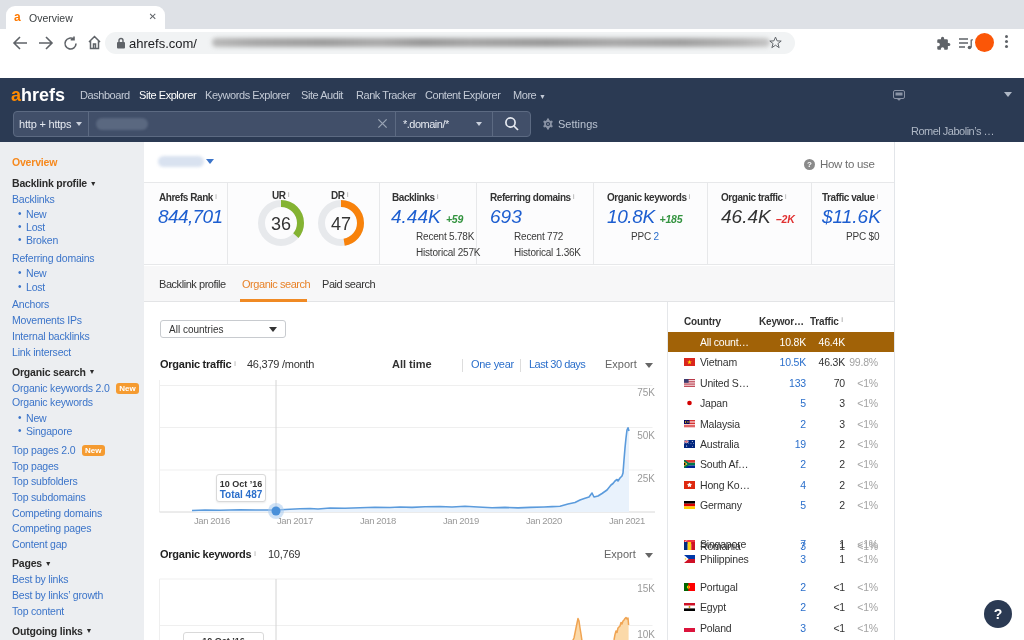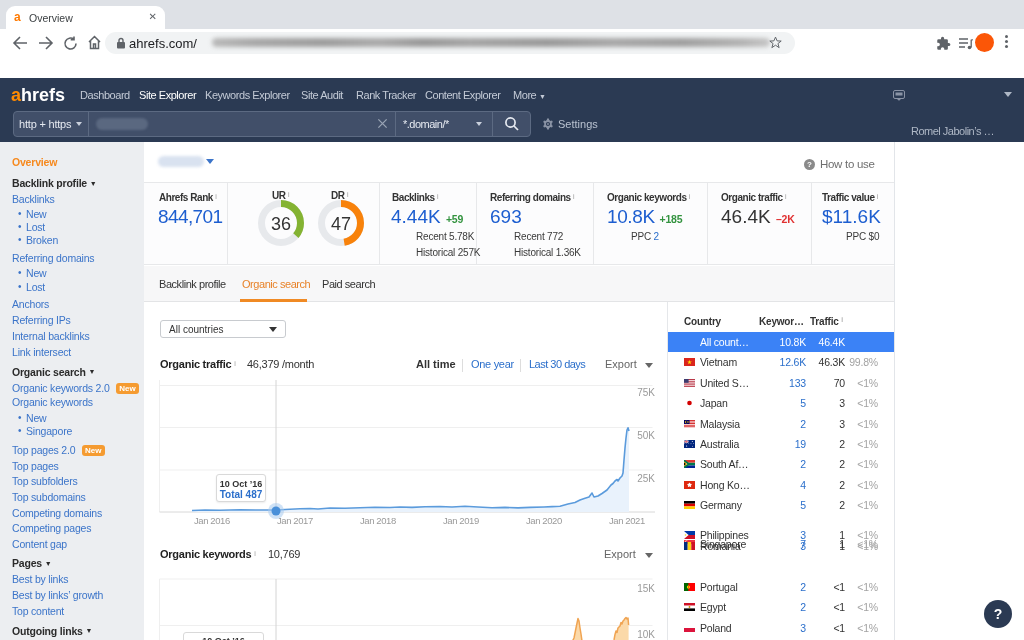--- a/index.html
+++ b/index.html
@@ -50,7 +50,7 @@
 .statsep { position:absolute; top:182px; width:1px; height:83px; background:#E7E8EA; }
 .stitle { position:absolute; z-index:5; font-size:10px; letter-spacing:-0.45px; font-weight:bold; color:#333; white-space:nowrap; }
 .stitle sup { color:#999; font-weight:normal; font-size:7px; }
-.sval { position:absolute; font-size:19px; color:#1D5ED0; white-space:nowrap; }
+.sval { position:absolute; font-size:19px; color:#1D5ED0; white-space:nowrap;font-style:italic; }
 .sval.dark { color:#333; }
 .sdelta { font-size:10.5px; letter-spacing:-0.2px; font-weight:bold; }
 .green { color:#33933F; }

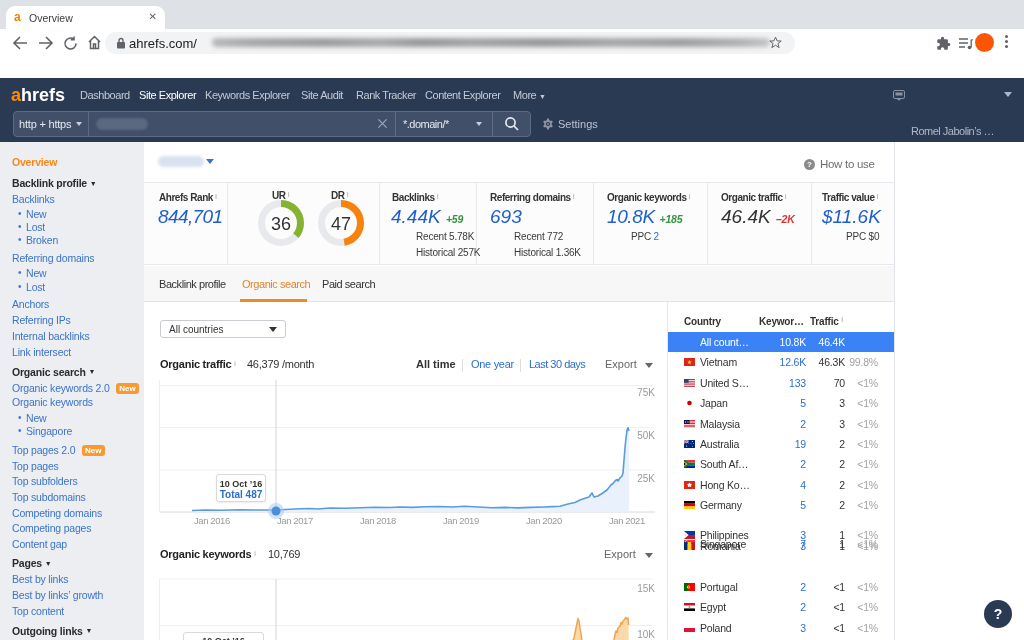--- a/index.html
+++ b/index.html
@@ -190,7 +190,7 @@
 <div class="si sub" style="top:267px">New</div>
 <div class="si sub" style="top:280.5px">Lost</div>
 <div class="si" style="top:297.5px">Anchors</div>
-<div class="si" style="top:314px">Referring IPs</div>
+<div class="si" style="top:314px">Movements IPs</div>
 <div class="si" style="top:330px">Internal backlinks</div>
 <div class="si" style="top:346px">Link intersect</div>
 <div class="si hd" style="top:365.5px">Organic search <span class="caret">▼</span></div>

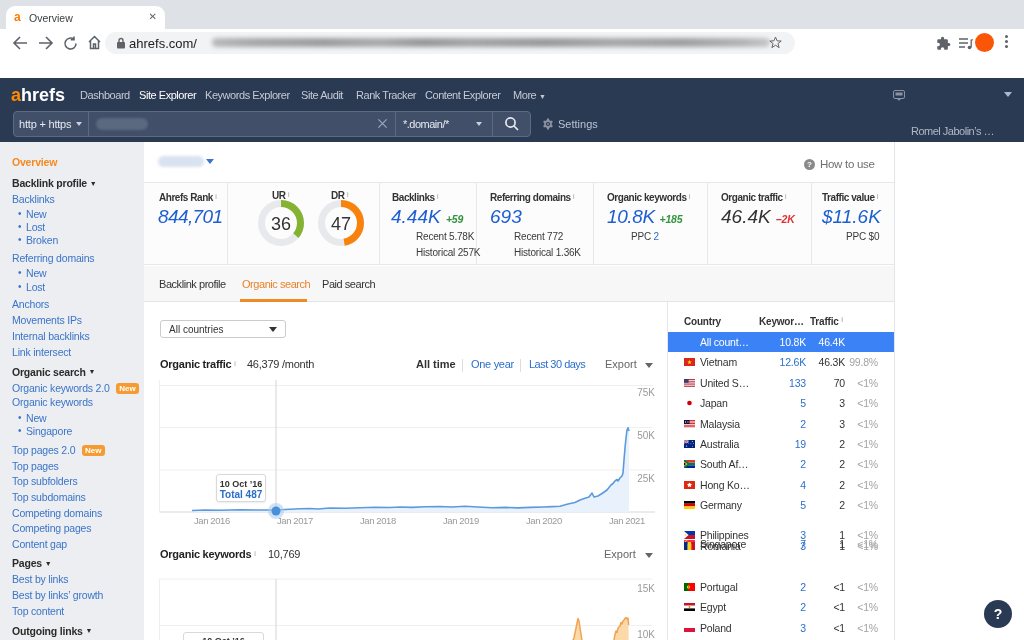--- a/index.html
+++ b/index.html
@@ -77,7 +77,7 @@
 #tableft { left:667px; top:302px; width:1px; height:338px; background:#E5E7EA; }
 .th { position:absolute; font-size:10px; letter-spacing:-0.2px; font-weight:bold; color:#333; }
 .trow { position:absolute; left:668px; width:226px; height:20px; }
-.trow.sel { background:#3b82f6; }
+.trow.sel { background:#a16207; }
 .tname { position:absolute; left:32px; top:4px; font-size:10.5px; letter-spacing:-0.2px; color:#333; white-space:nowrap; }
 .sel .tname { color:#fff; }
 .tkw { position:absolute; right:88px; top:4px; font-size:10.5px; letter-spacing:-0.2px; color:#2B6FCB; }

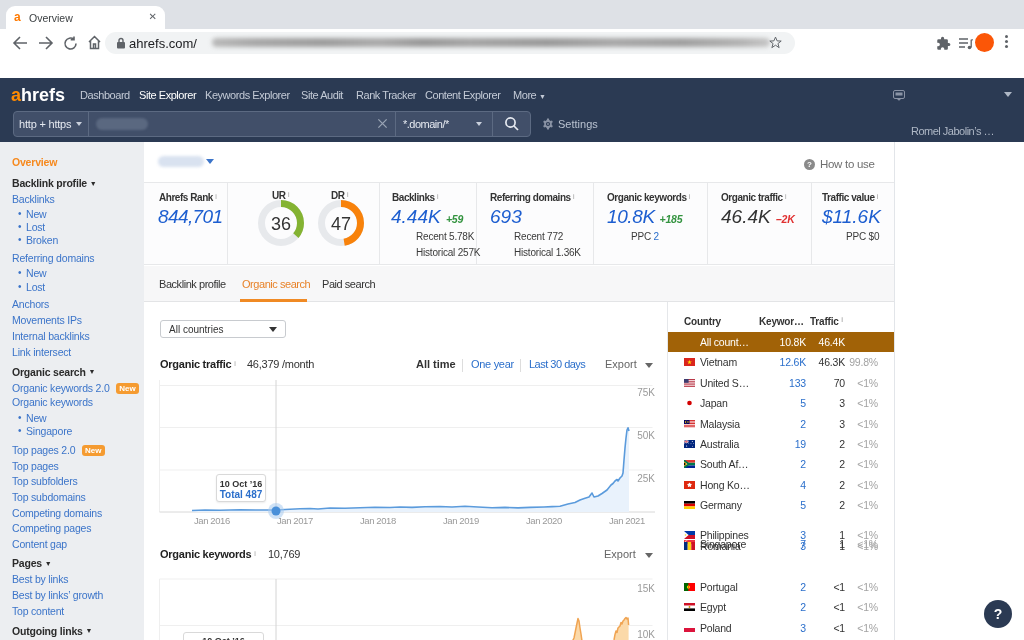--- a/index.html
+++ b/index.html
@@ -268,7 +268,7 @@
   </div>
 <div class="h2" style="left:160px;top:358px">Organic traffic <sup>i</sup></div>
 <div class="h2val" style="left:247px;top:358px">46,379 /month</div>
-<div class="rangelink bold" style="left:416px;top:358px">All time</div>
+<div class="rangelink bold" style="left:392px;top:358px">All time</div>
 <div class="rsep" style="left:462px"></div>
 <div class="rangelink" style="left:471px;top:358px;letter-spacing:-0.3px">One year</div>
 <div class="rsep" style="left:520px"></div>

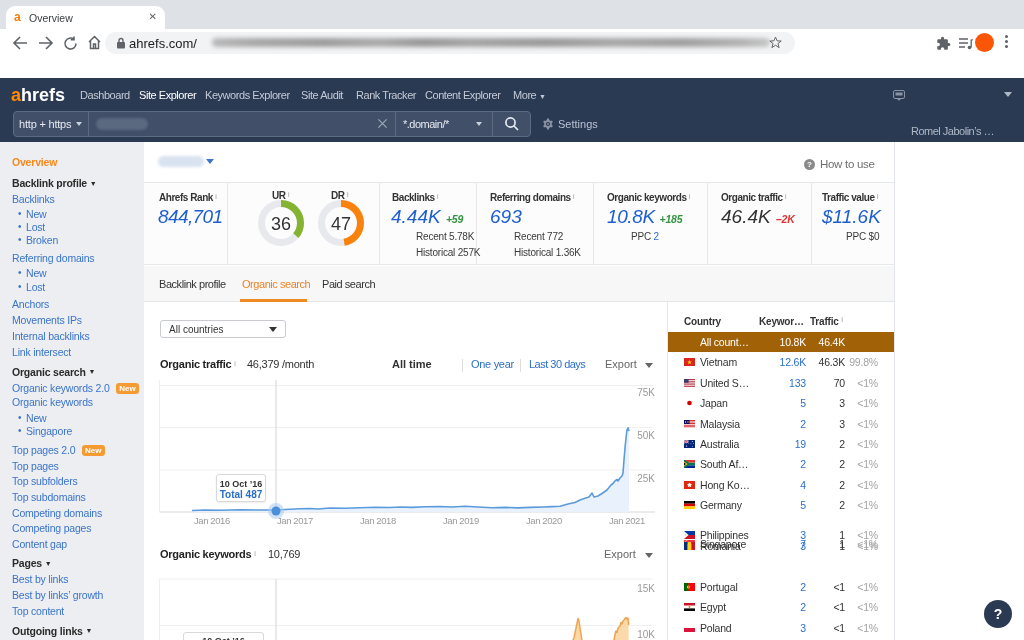--- a/index.html
+++ b/index.html
@@ -336,7 +336,7 @@
       <path d="M5.5 1.5 L6.2 3.6 L8.4 3.6 L6.6 4.9 L7.3 7 L5.5 5.7 L3.7 7 L4.4 4.9 L2.6 3.6 L4.8 3.6 Z" fill="#FFDE00" transform="scale(0.8) translate(1.4,0.8)"></path>
     </svg>
     <span class="tname">Vietnam</span>
-    <span class="tkw">12.6K</span>
+    <span class="tkw">10.5K</span>
     <span class="ttr">46.3K</span>
     <span class="tpc">99.8%</span>
   </div>

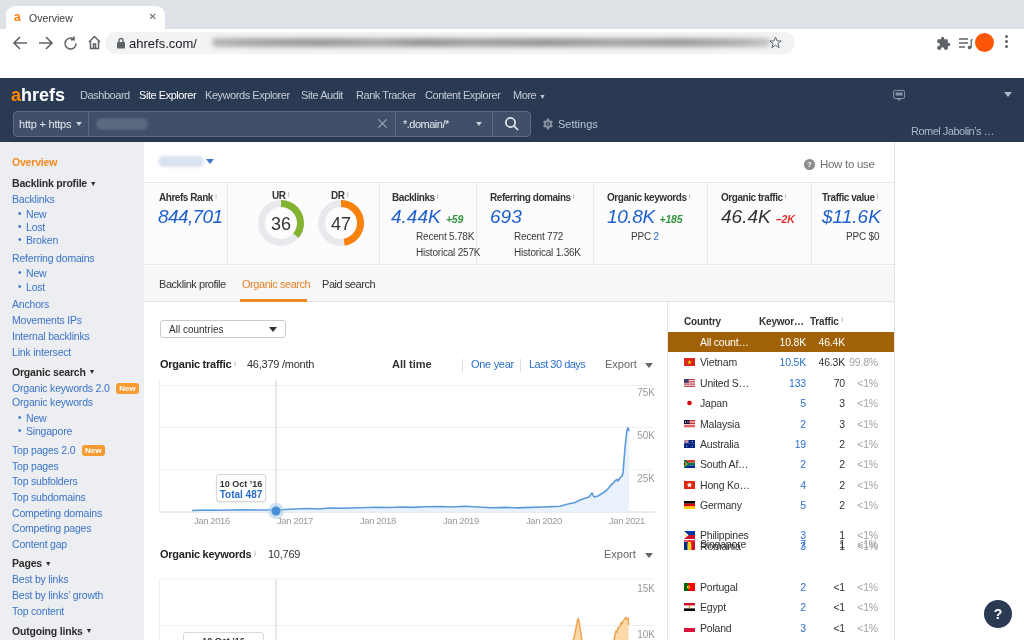--- a/index.html
+++ b/index.html
@@ -472,7 +472,7 @@
     <span class="ttr">1</span>
     <span class="tpc">&lt;1%</span>
   </div>
-<div class="trow " style="top:525px">
+<div class="trow " style="top:549px">
     <svg class="flag" viewBox="0 0 11 8">
       <rect width="11" height="4" fill="#0038A8"></rect>
       <rect y="4" width="11" height="4" fill="#CE1126"></rect>

